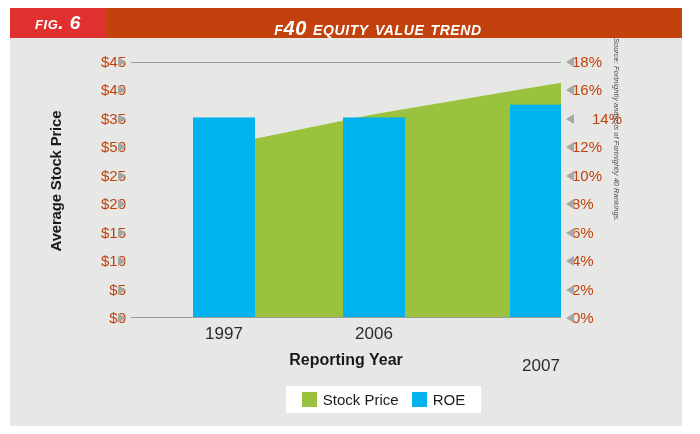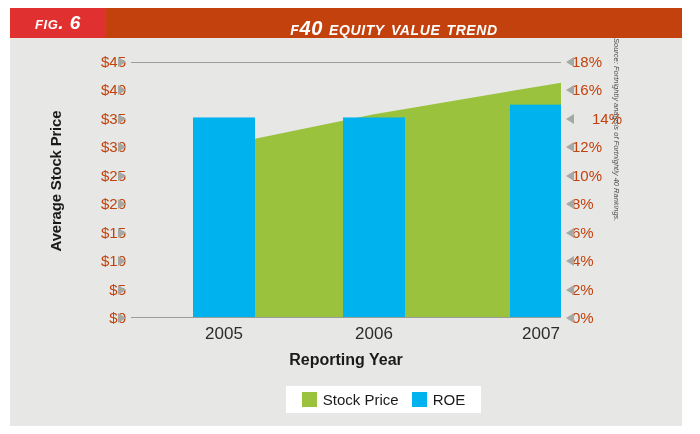--- a/index.html
+++ b/index.html
@@ -26,7 +26,7 @@
     line-height:30px;
   }
   #chart-title{
-    position:absolute;left:96px;top:0;width:576px;height:40px;
+    position:absolute;left:80px;top:0;width:576px;height:40px;
     display:flex;align-items:center;justify-content:center;
   }
   #chart-title .title-text{

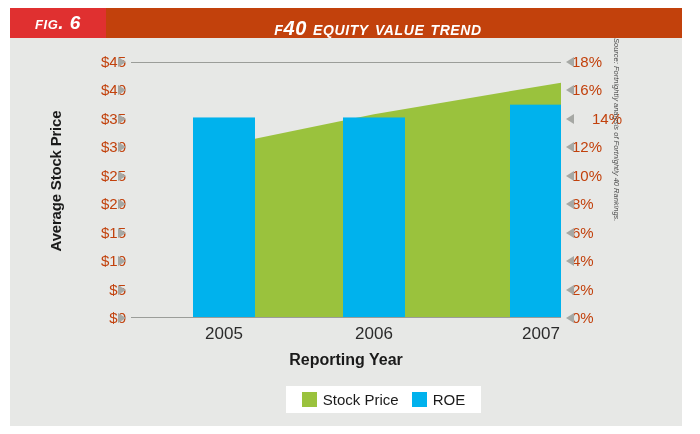--- a/index.html
+++ b/index.html
@@ -129,7 +129,7 @@
         <div class="arrow-l" style="left: 108px; top: 161.222px;"></div>
         <div class="tick-row tick-left" style="top: 129.778px;">$25</div>
         <div class="arrow-l" style="left: 108px; top: 132.778px;"></div>
-        <div class="tick-row tick-left" style="top: 101.333px;">$30</div>
+        <div class="tick-row tick-left" style="top: 101.333px;">$50</div>
         <div class="arrow-l" style="left: 108px; top: 104.333px;"></div>
         <div class="tick-row tick-left" style="top: 72.8889px;">$35</div>
         <div class="arrow-l" style="left: 108px; top: 75.8889px;"></div>

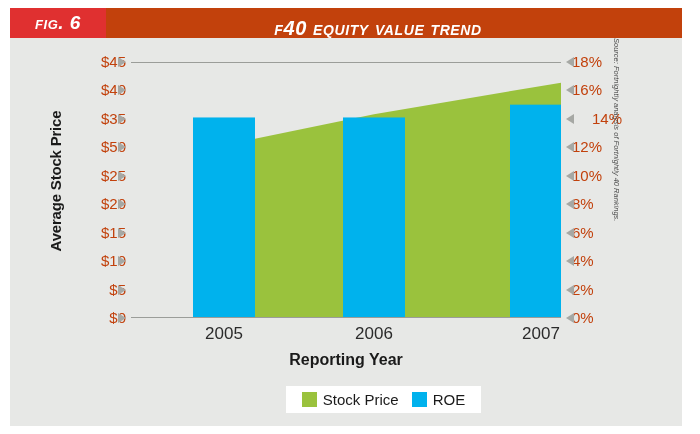--- a/index.html
+++ b/index.html
@@ -173,7 +173,7 @@
     </div>
 
     <div id="x-ticks">
-        <div class="x-tick" style="left: 154px;">2005</div>
+        <div class="x-tick" style="left: 154px;">1997</div>
         <div class="x-tick" style="left: 304px;">2006</div>
         <div class="x-tick" style="left: 471px;">2007</div>
       </div>

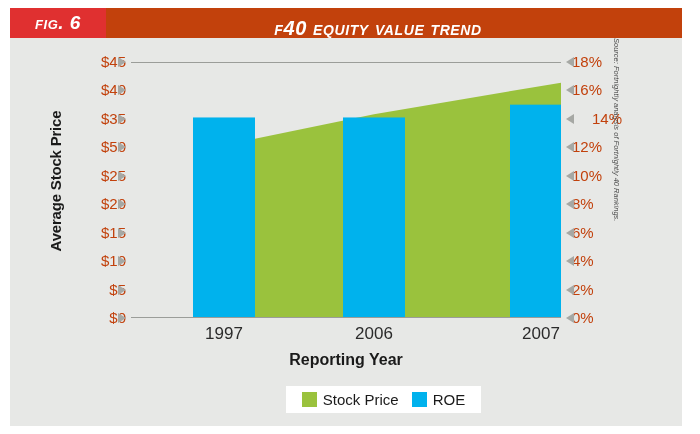--- a/index.html
+++ b/index.html
@@ -175,7 +175,7 @@
     <div id="x-ticks">
         <div class="x-tick" style="left: 154px;">1997</div>
         <div class="x-tick" style="left: 304px;">2006</div>
-        <div class="x-tick" style="left: 471px;">2007</div>
+        <div class="x-tick" style="left: 471px; margin-top: 32px;">2007</div>
       </div>
 
     <div id="x-axis-title">Reporting Year</div>

